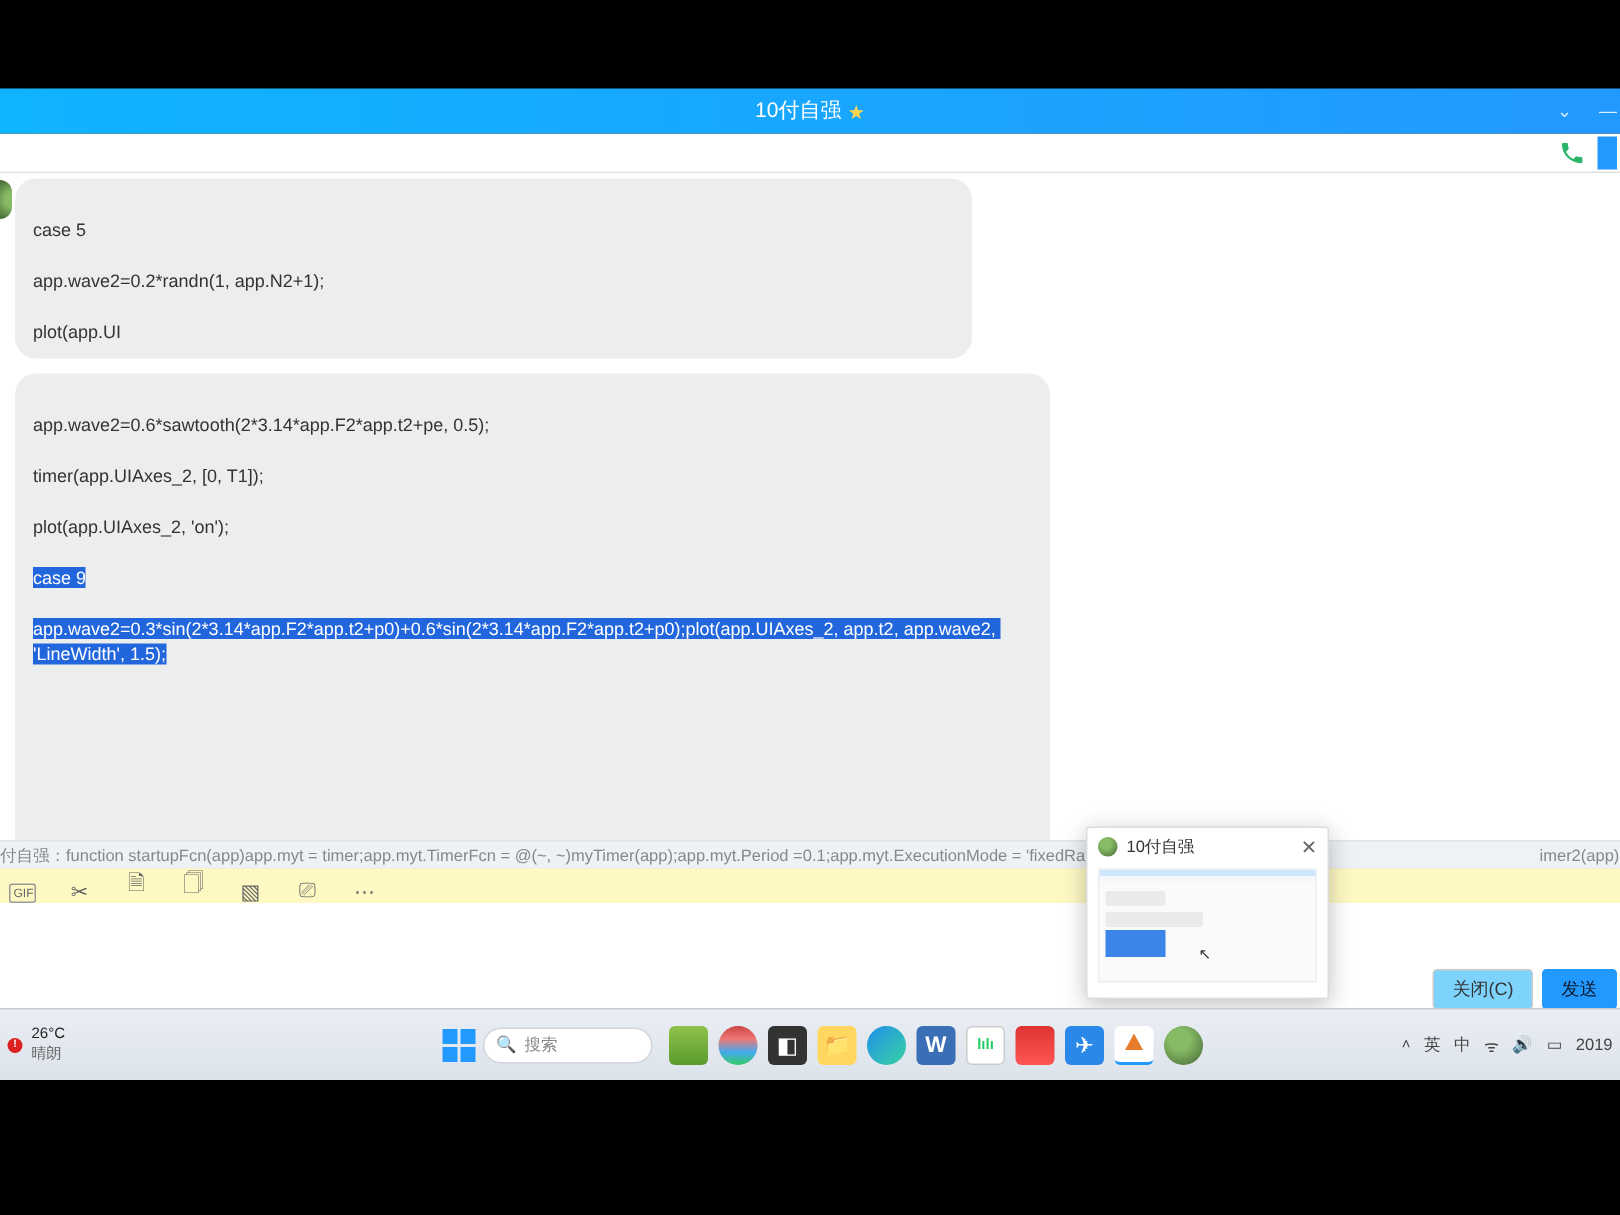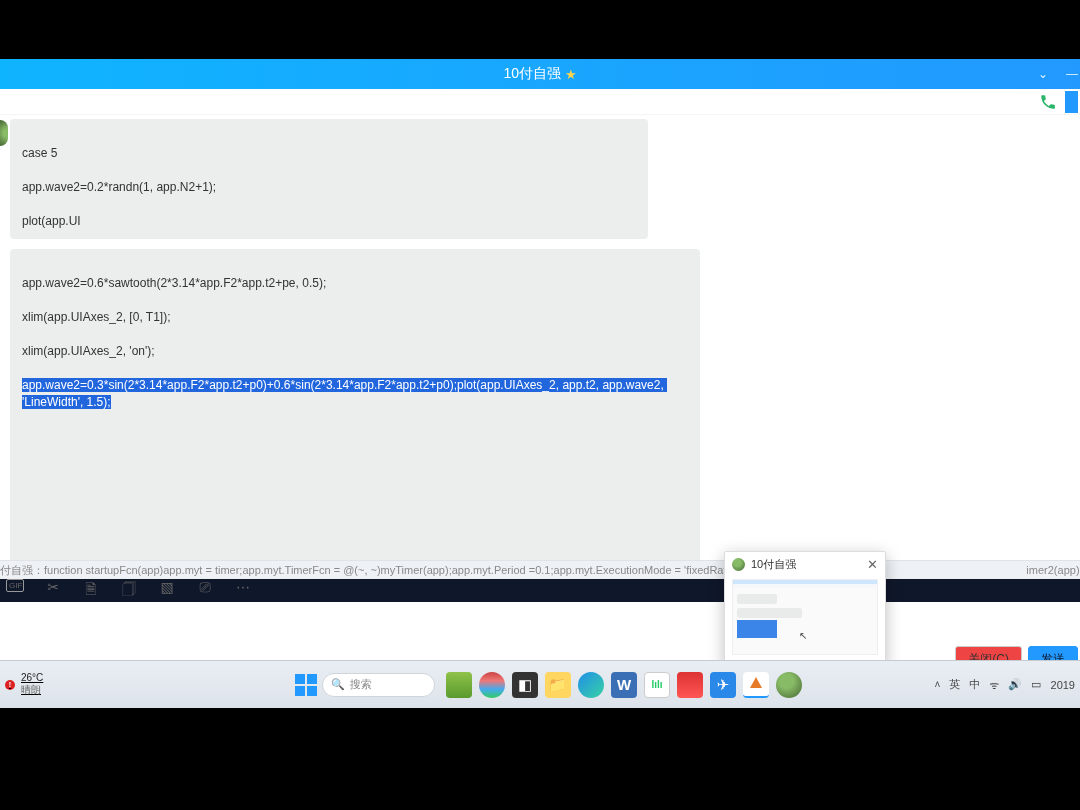--- a/index.html
+++ b/index.html
@@ -54,7 +54,7 @@
 }
 .msg-bubble {
   background: #eceded;
-  border-radius: 4px;
+  border-radius: 14px;
   padding: 9px 12px;
   margin-bottom: 10px;
   font-size: 12px;

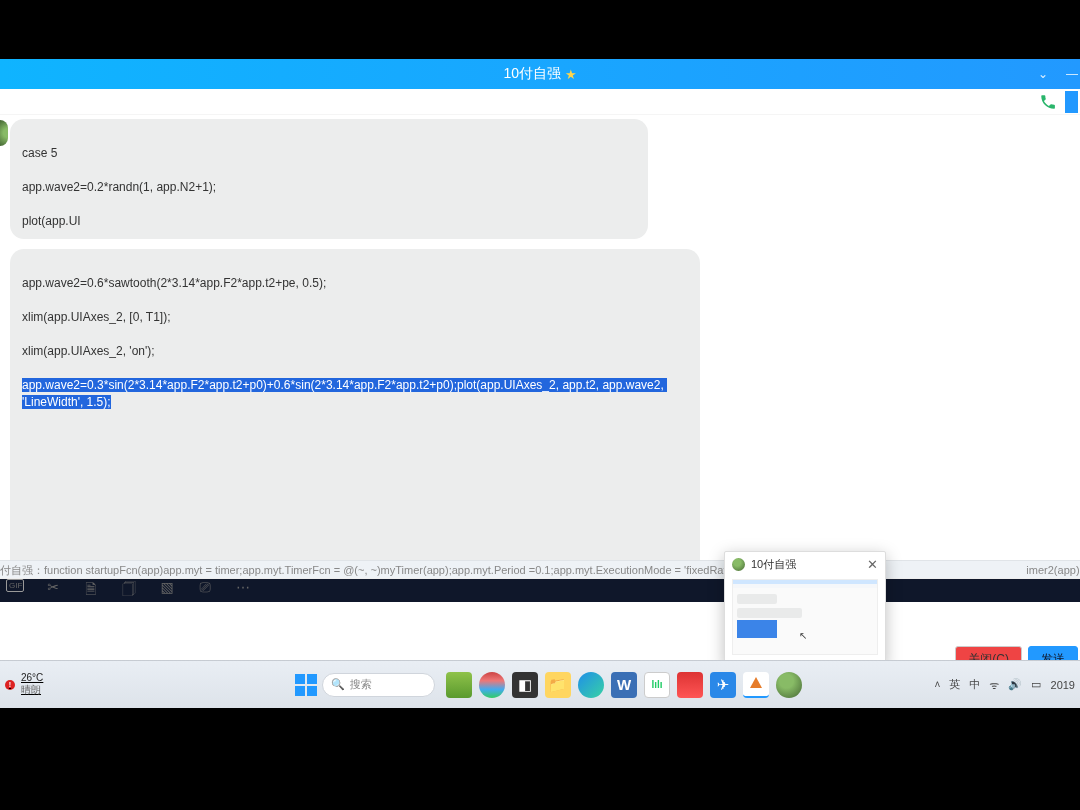--- a/index.html
+++ b/index.html
@@ -271,7 +271,7 @@
 
   <div class="msg-bubble large">
 <span class="line">app.wave2=0.6*sawtooth(2*3.14*app.F2*app.t2+pe, 0.5);</span>
-<span class="line">xlim(app.UIAxes_2, [0, T1]);</span>
+<span class="line">timer(app.UIAxes_2, [0, T1]);</span>
 <span class="line">xlim(app.UIAxes_2, 'on');</span>
 <span class="line"><span class="selected">app.wave2=0.3*sin(2*3.14*app.F2*app.t2+p0)+0.6*sin(2*3.14*app.F2*app.t2+p0);plot(app.UIAxes_2, app.t2, app.wave2, 'LineWidth', 1.5);</span></span>
 

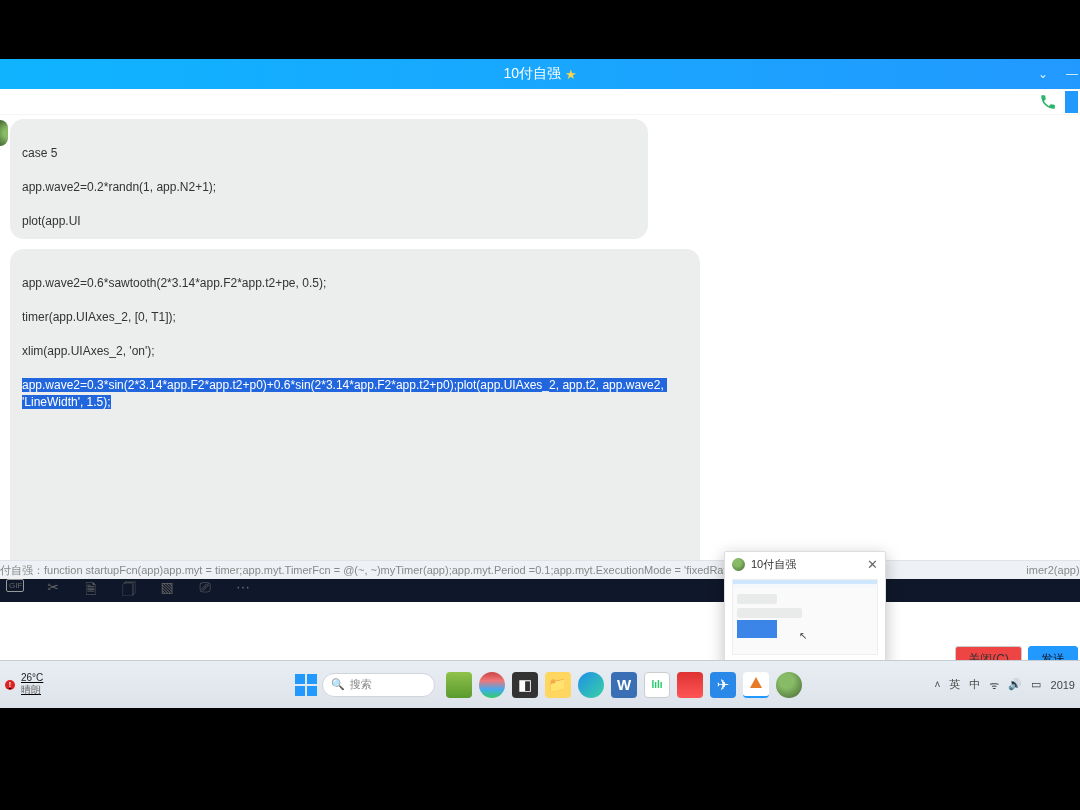--- a/index.html
+++ b/index.html
@@ -272,7 +272,7 @@
   <div class="msg-bubble large">
 <span class="line">app.wave2=0.6*sawtooth(2*3.14*app.F2*app.t2+pe, 0.5);</span>
 <span class="line">timer(app.UIAxes_2, [0, T1]);</span>
-<span class="line">xlim(app.UIAxes_2, 'on');</span>
+<span class="line">plot(app.UIAxes_2, 'on');</span>
 <span class="line"><span class="selected">app.wave2=0.3*sin(2*3.14*app.F2*app.t2+p0)+0.6*sin(2*3.14*app.F2*app.t2+p0);plot(app.UIAxes_2, app.t2, app.wave2, 'LineWidth', 1.5);</span></span>
 
 

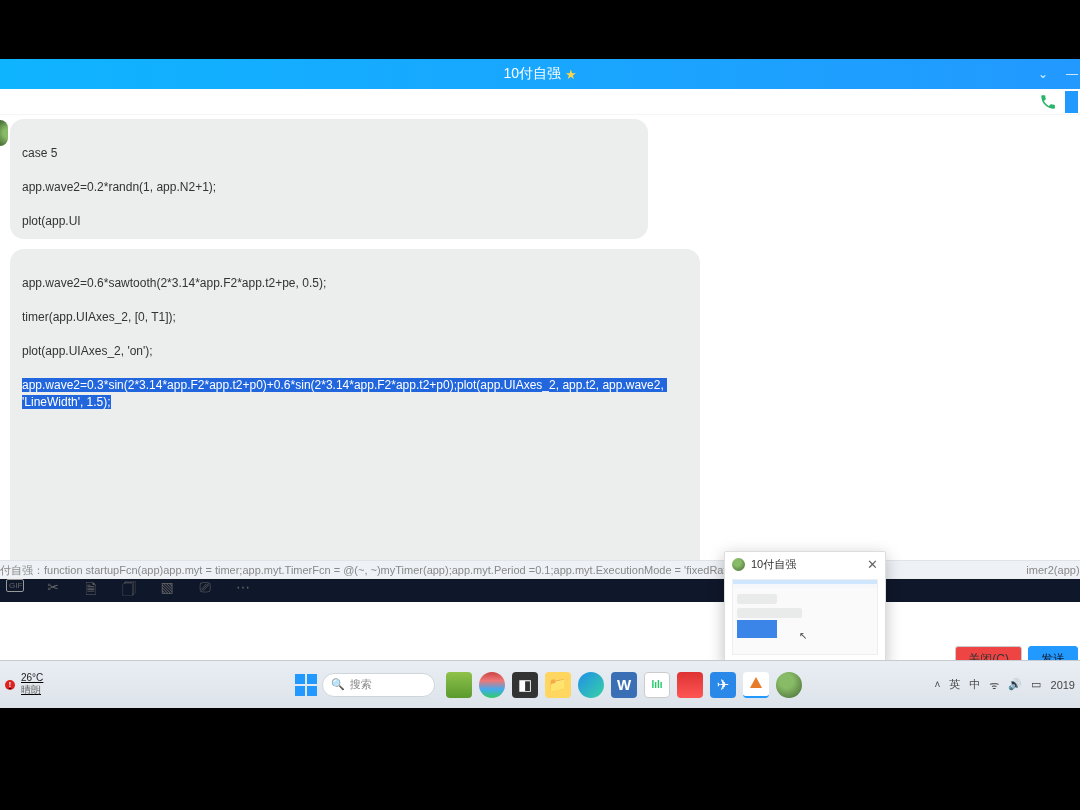--- a/index.html
+++ b/index.html
@@ -273,6 +273,7 @@
 <span class="line">app.wave2=0.6*sawtooth(2*3.14*app.F2*app.t2+pe, 0.5);</span>
 <span class="line">timer(app.UIAxes_2, [0, T1]);</span>
 <span class="line">plot(app.UIAxes_2, 'on');</span>
+<span class="line"><span class="selected">case 9</span></span>
 <span class="line"><span class="selected">app.wave2=0.3*sin(2*3.14*app.F2*app.t2+p0)+0.6*sin(2*3.14*app.F2*app.t2+p0);plot(app.UIAxes_2, app.t2, app.wave2, 'LineWidth', 1.5);</span></span>
 
 

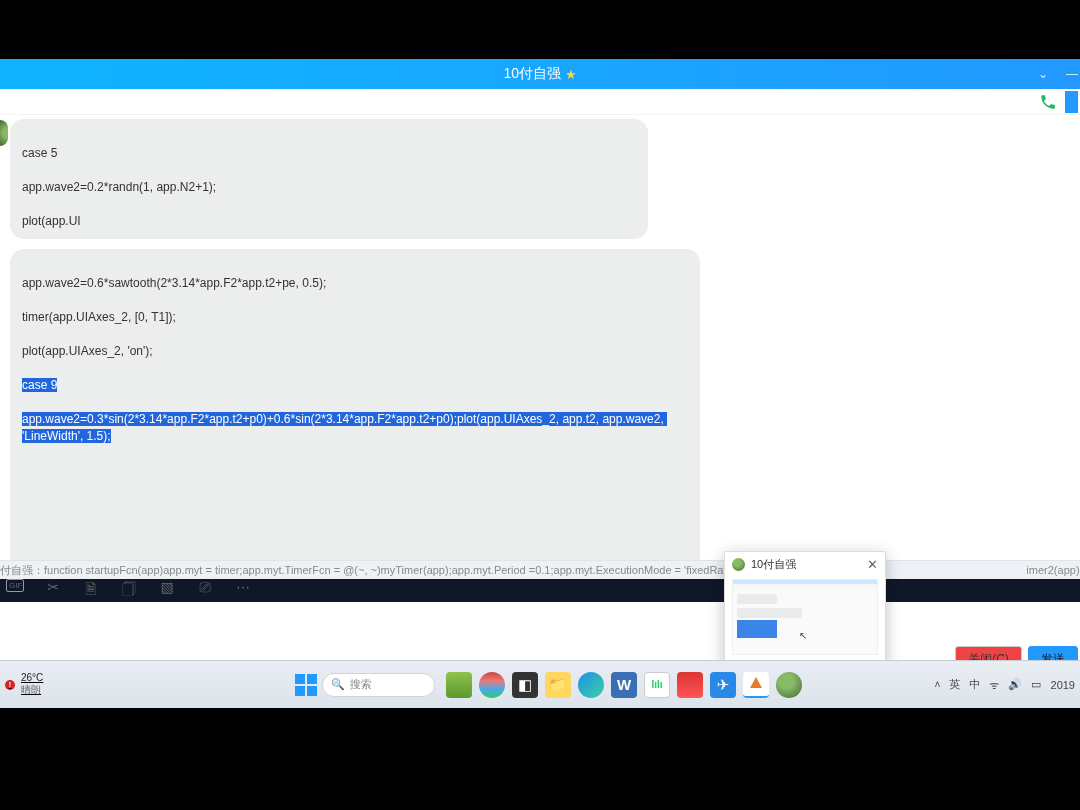--- a/index.html
+++ b/index.html
@@ -82,10 +82,10 @@
   border-top: 1px solid #e0e4e8;
 }
 .edit-toolbar {
-  background: #0f172a;
+  background: #fef9c3;
   height: 24px;
   display: flex;
-  align-items: flex-start;
+  align-items: flex-end;
   gap: 20px;
   padding-left: 6px;
   border-top: 1px solid #eee;

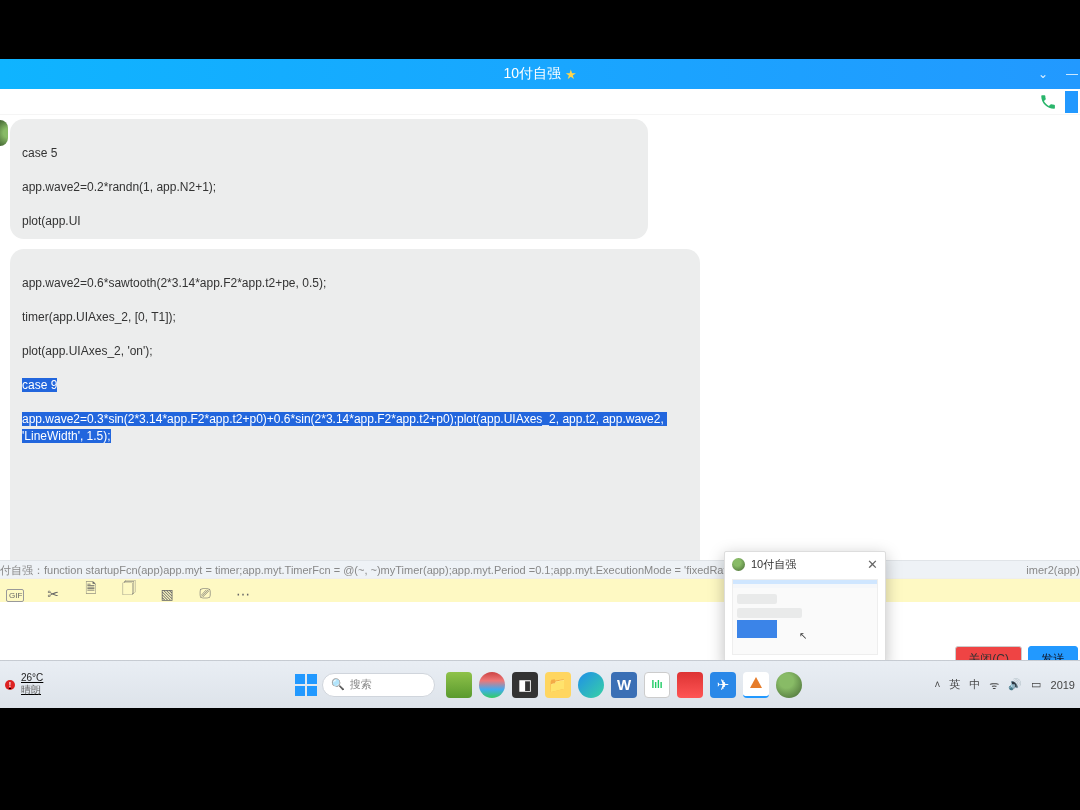--- a/index.html
+++ b/index.html
@@ -109,7 +109,7 @@
 }
 .btn {
   border: 1px solid #ccc;
-  background: #ef4444;
+  background: #7dd3fc;
   padding: 4px 12px;
   font-size: 12px;
   border-radius: 3px;

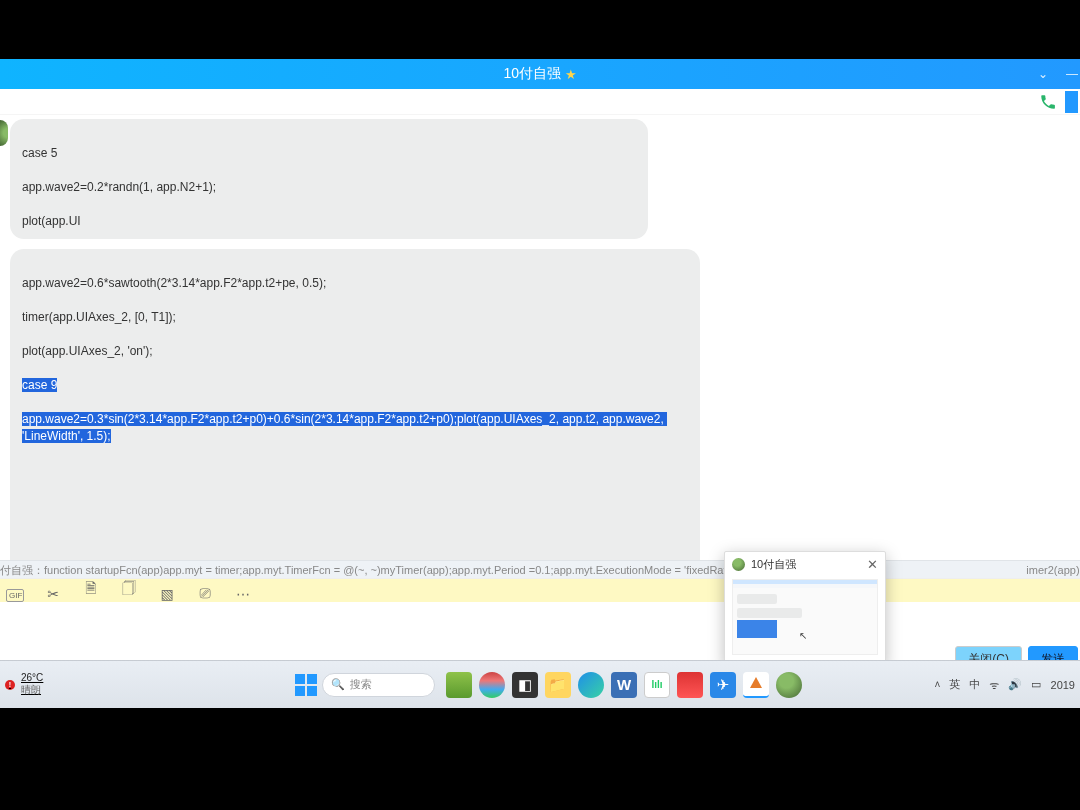--- a/index.html
+++ b/index.html
@@ -164,7 +164,7 @@
 
 .taskbar {
   position: absolute;
-  bottom: 102px;
+  bottom: 90px;
   left: 0;
   width: 1080px;
   height: 48px;
@@ -172,7 +172,6 @@
   display: flex;
   align-items: center;
   border-top: 1px solid rgba(0,0,0,0.1);
-  text-decoration: underline;
 }
 .weather {
   display: flex;

